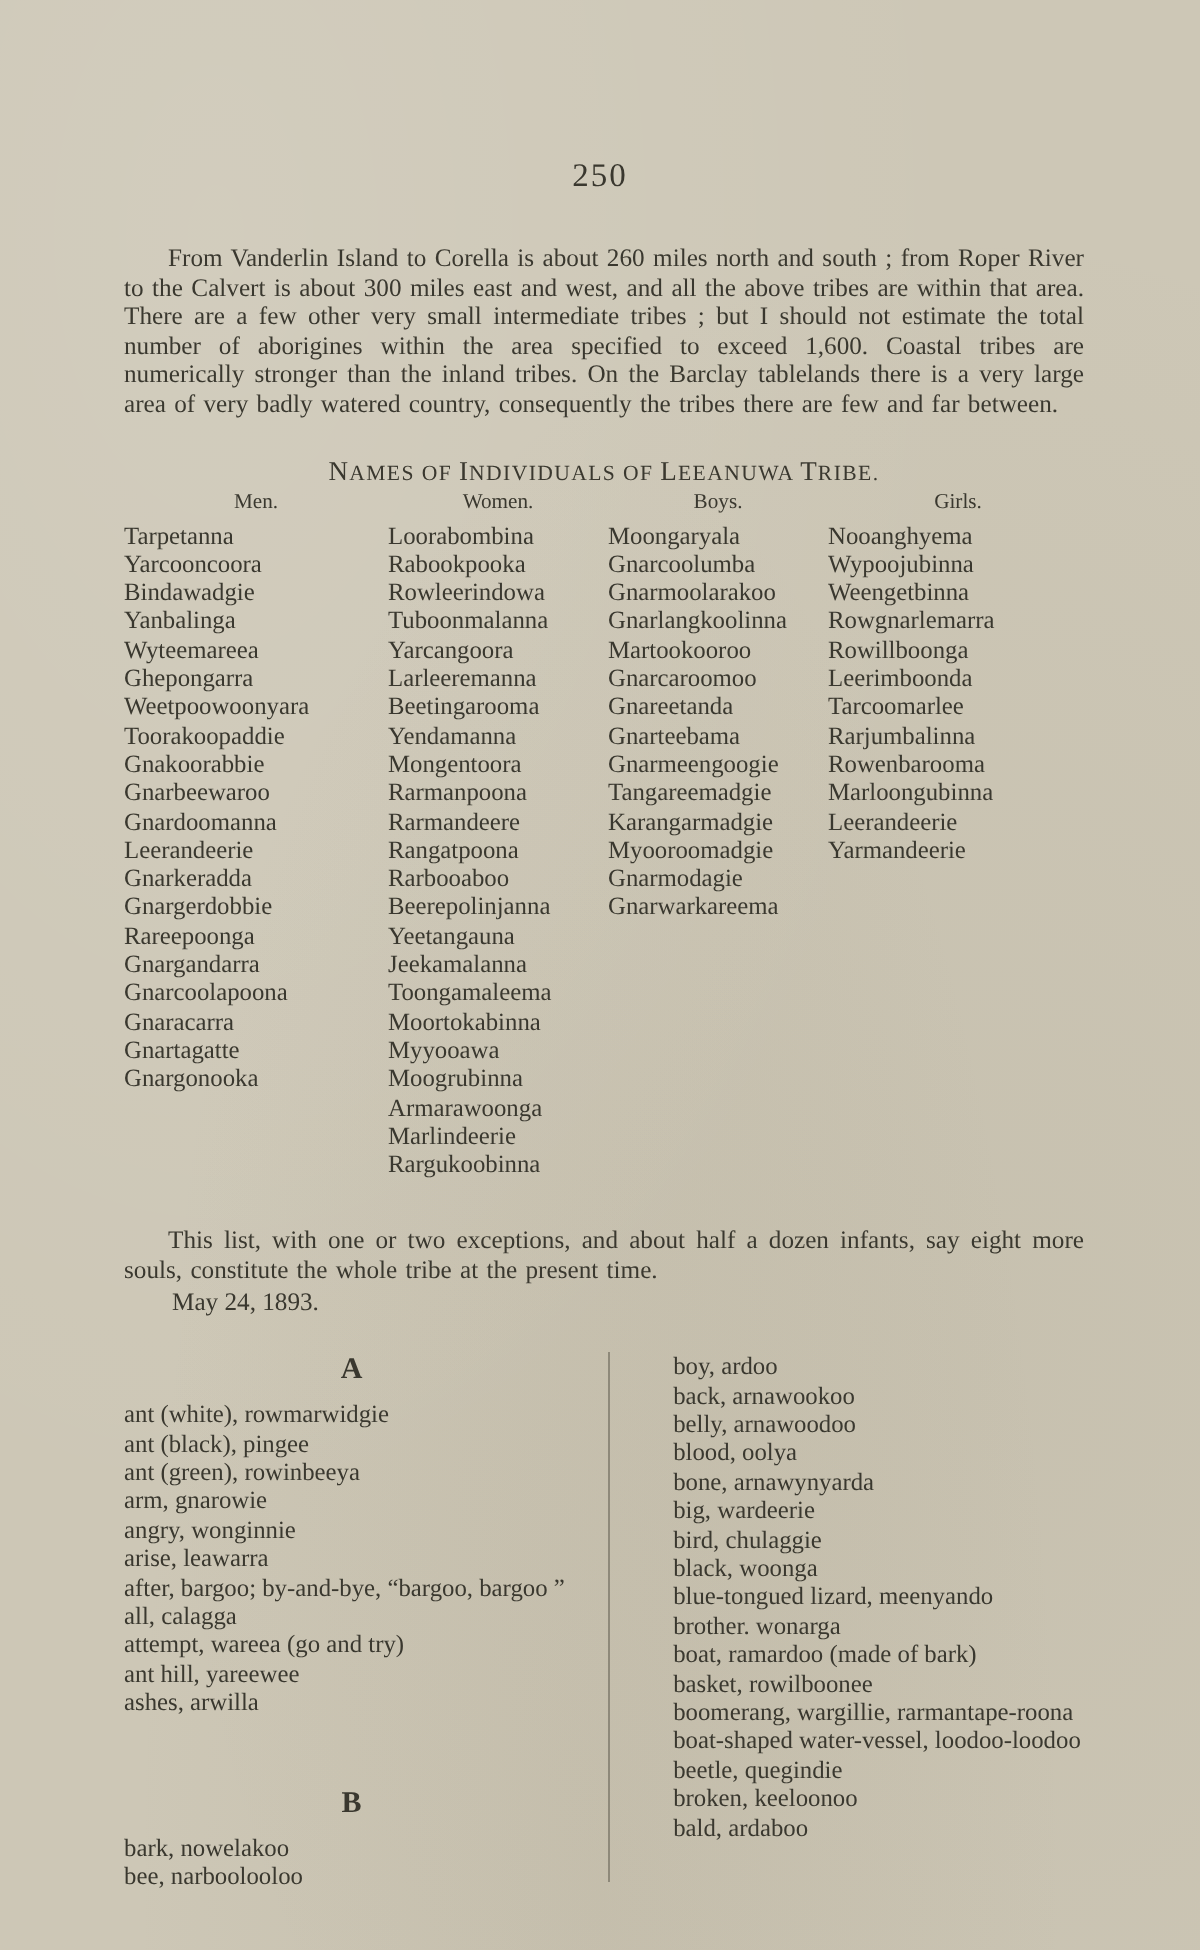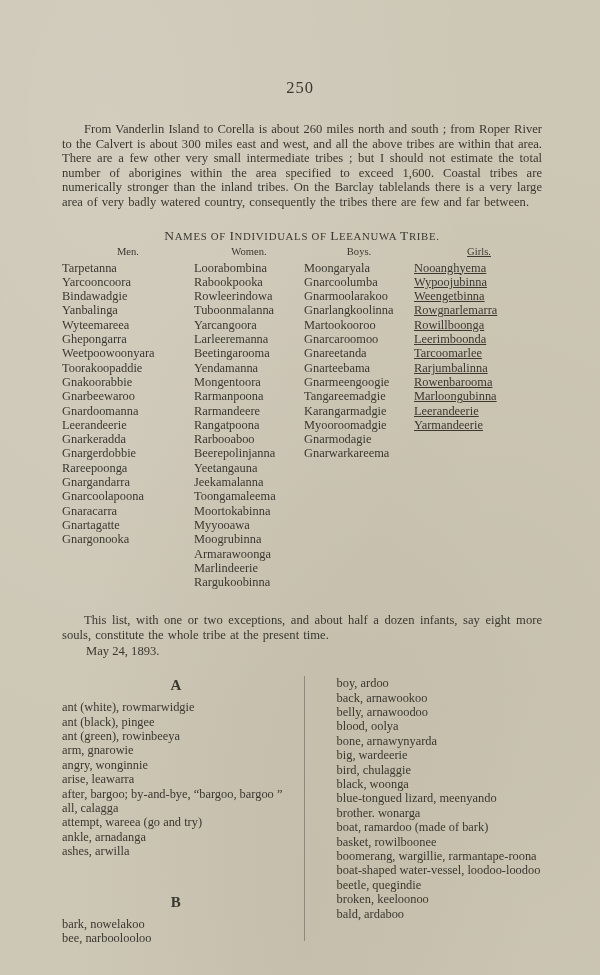--- a/index.html
+++ b/index.html
@@ -86,7 +86,7 @@
   .col-men   { width: 132px; }
   .col-women { width: 110px; }
   .col-boys  { width: 110px; }
-  .col-girls { width: 130px; text-decoration: underline; }
+  .col-girls { width: 130px; }
   .name-entry { display: block; }
   .date-line {
     font-size: 12.6px;

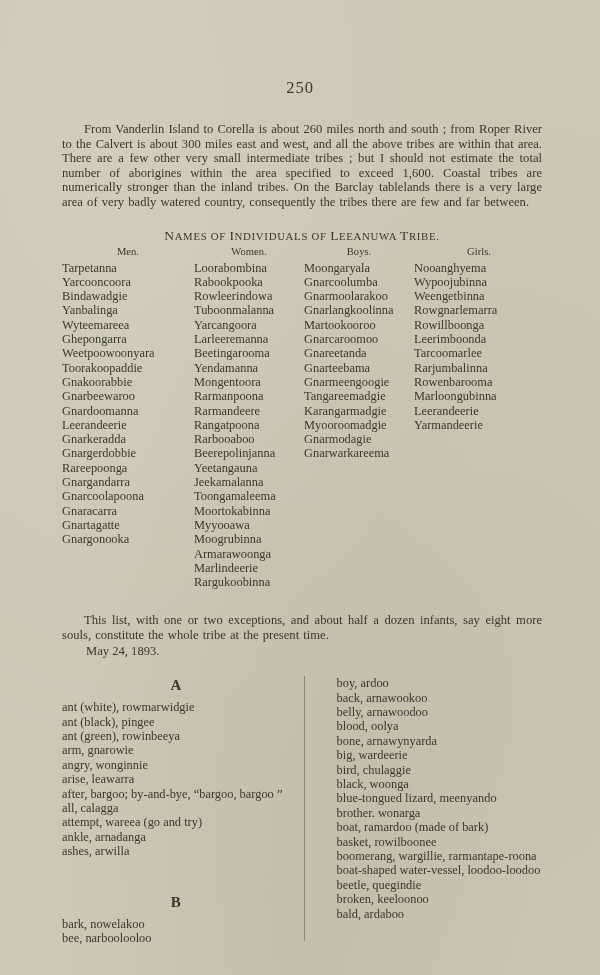--- a/index.html
+++ b/index.html
@@ -263,6 +263,7 @@
             <div class="gentry">after, bargoo; by-and-bye, “bargoo, bargoo ”</div>
             <div class="gentry">all, calagga</div>
             <div class="gentry">attempt, wareea (go and try)</div>
+            <div class="gentry">ant hill, yareewee</div>
             <div class="gentry">ankle, arnadanga</div>
             <div class="gentry">ashes, arwilla</div>
           </div>

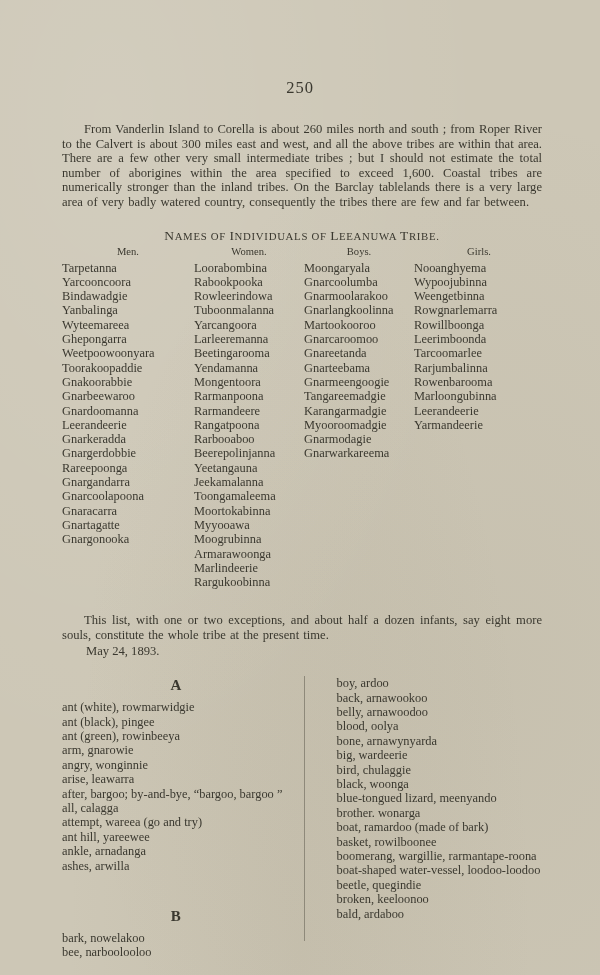--- a/index.html
+++ b/index.html
@@ -264,7 +264,6 @@
             <div class="gentry">all, calagga</div>
             <div class="gentry">attempt, wareea (go and try)</div>
             <div class="gentry">ant hill, yareewee</div>
-            <div class="gentry">ankle, arnadanga</div>
             <div class="gentry">ashes, arwilla</div>
           </div>
         <div class="letter-head spaced">B</div>

